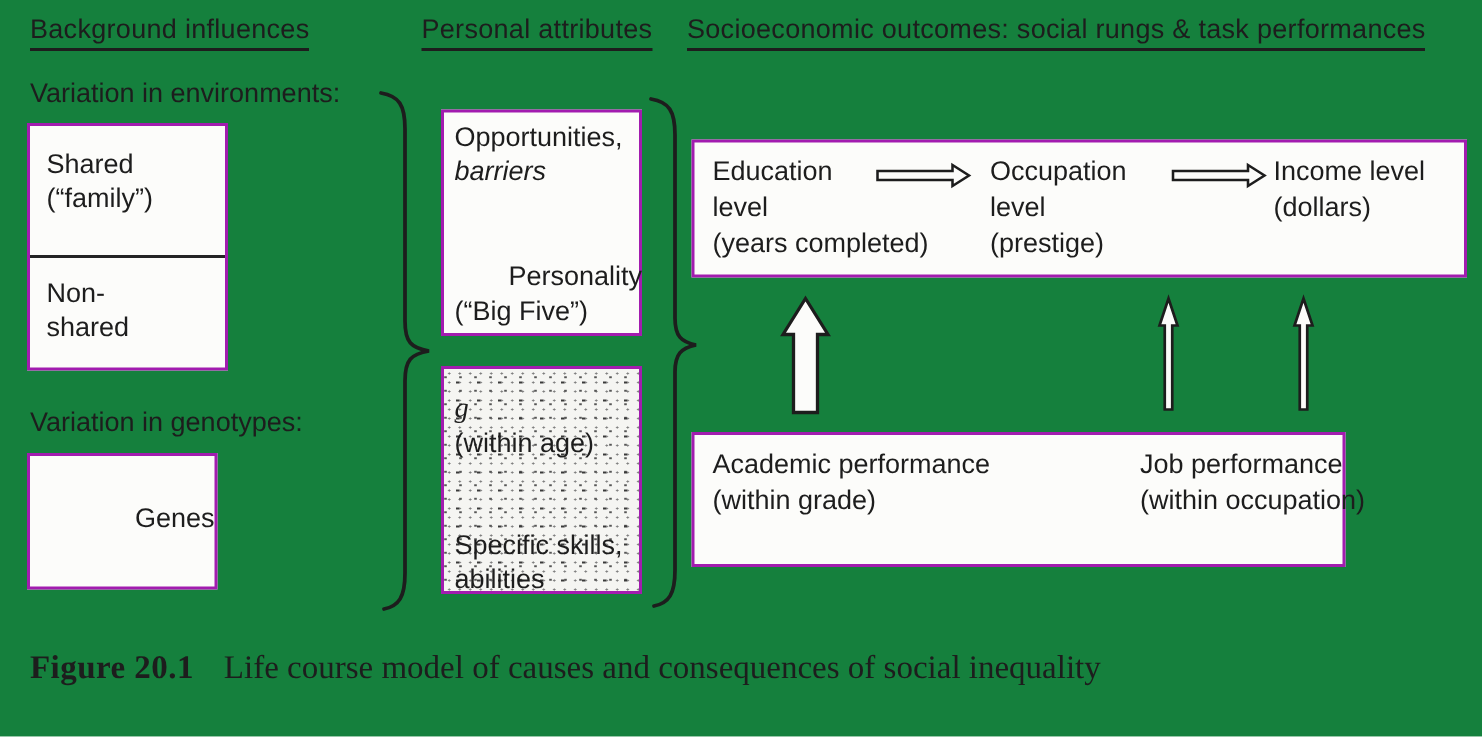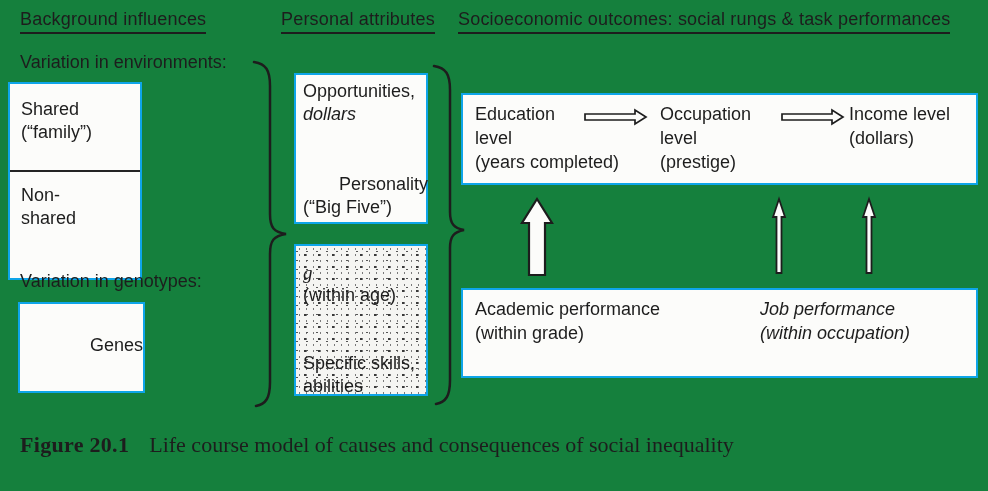--- a/index.html
+++ b/index.html
@@ -17,7 +17,7 @@
     position:absolute;font-size:18px;white-space:nowrap;
   }
   .box{
-    position:absolute;border:2px solid #0ea5e9;box-sizing:border-box;
+    position:absolute;border:2px solid #a21caf;box-sizing:border-box;
     font-size:18px;line-height:23px;background:#fcfcfa;
   }
   .cell{padding:14px 6px 0 11px;box-sizing:border-box;}

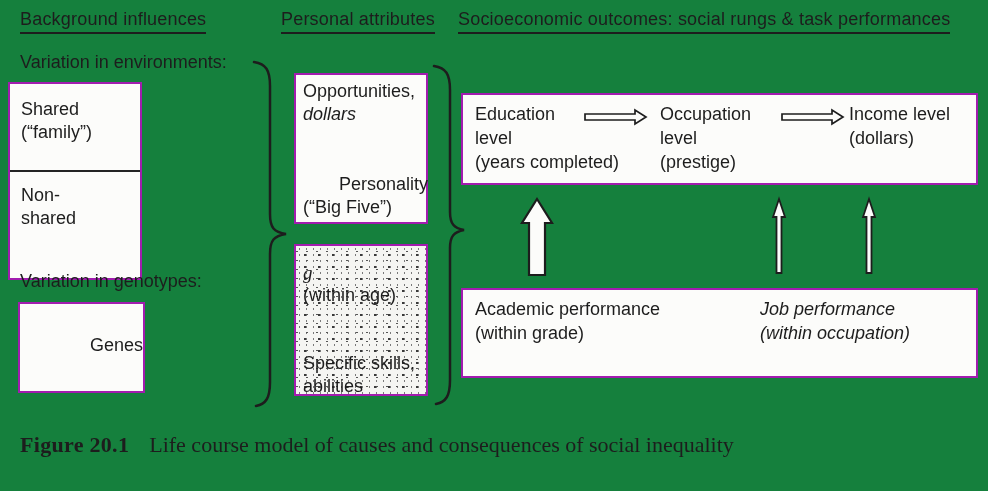--- a/index.html
+++ b/index.html
@@ -55,7 +55,7 @@
 
   <div class="label" style="left:20px;top:52px;">Variation in environments:</div>
 
-  <div class="box" style="left:8px;top:82px;width:134px;height:198px;">
+  <div class="box" style="left:18px;top:82px;width:134px;height:165px;">
     <div class="cell cell-top">
       <div>Shared</div>
       <div>(“family”)</div>

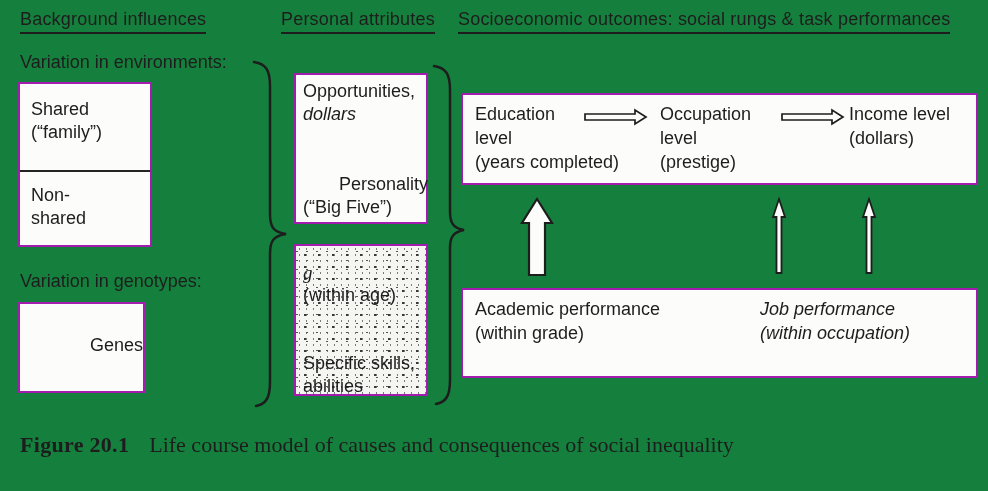--- a/index.html
+++ b/index.html
@@ -81,7 +81,7 @@
 
   <div class="box" style="left:294px;top:73px;width:134px;height:151px;padding:5px 0 0 7px;">
     <div>Opportunities,</div>
-    <div class="italic">dollars</div>
+    <div class="italic">barriers</div>
     <div style="margin-top:47px;margin-left:36px;">Personality</div>
     <div>(“Big Five”)</div>
   </div>

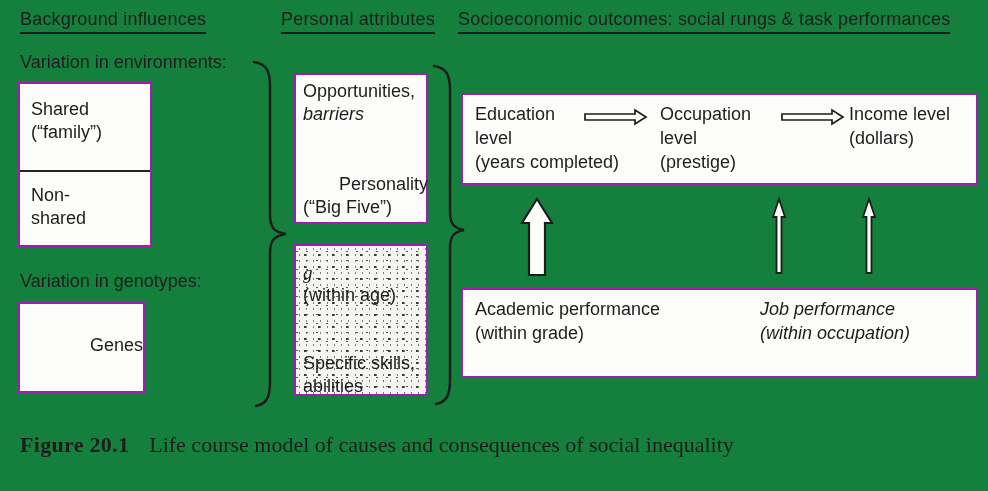--- a/index.html
+++ b/index.html
@@ -126,7 +126,7 @@
     <path d="M8,2 L14,20 L10.5,20 L10.5,76 L5.5,76 L5.5,20 L2,20 Z" style="stroke-width:1.8;"></path>
   </svg>
 
-  <div class="box" style="left:461px;top:288px;width:517px;height:90px;">
+  <div class="box" style="left:461px;top:288px;width:436px;height:90px;">
     <div class="tblock" style="left:12px;top:7px;">
       <div>Academic performance</div>
       <div>(within grade)</div>

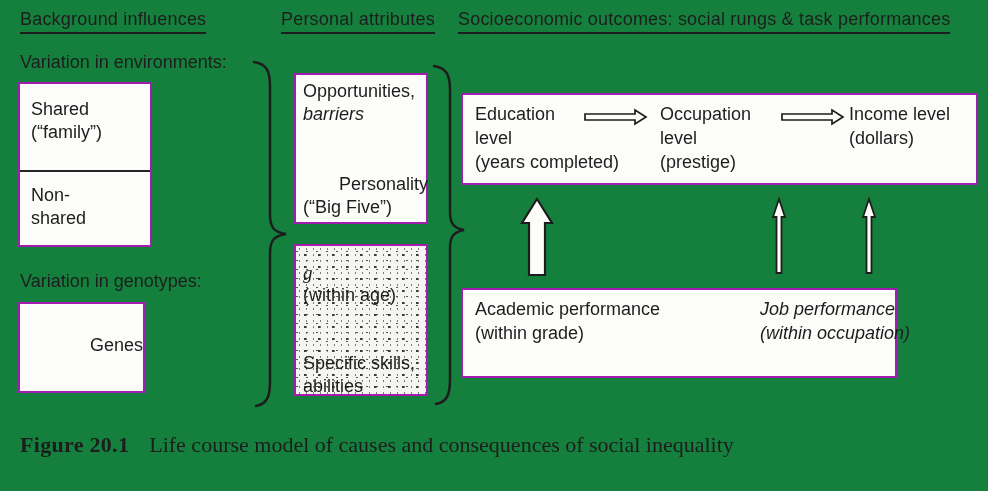--- a/index.html
+++ b/index.html
@@ -131,7 +131,7 @@
       <div>Academic performance</div>
       <div>(within grade)</div>
     </div>
-    <div class="tblock" style="left:297px;top:7px;font-style:italic;">
+    <div class="tblock" style="left:297px;top:7px;">
       <div>Job performance</div>
       <div>(within occupation)</div>
     </div>

